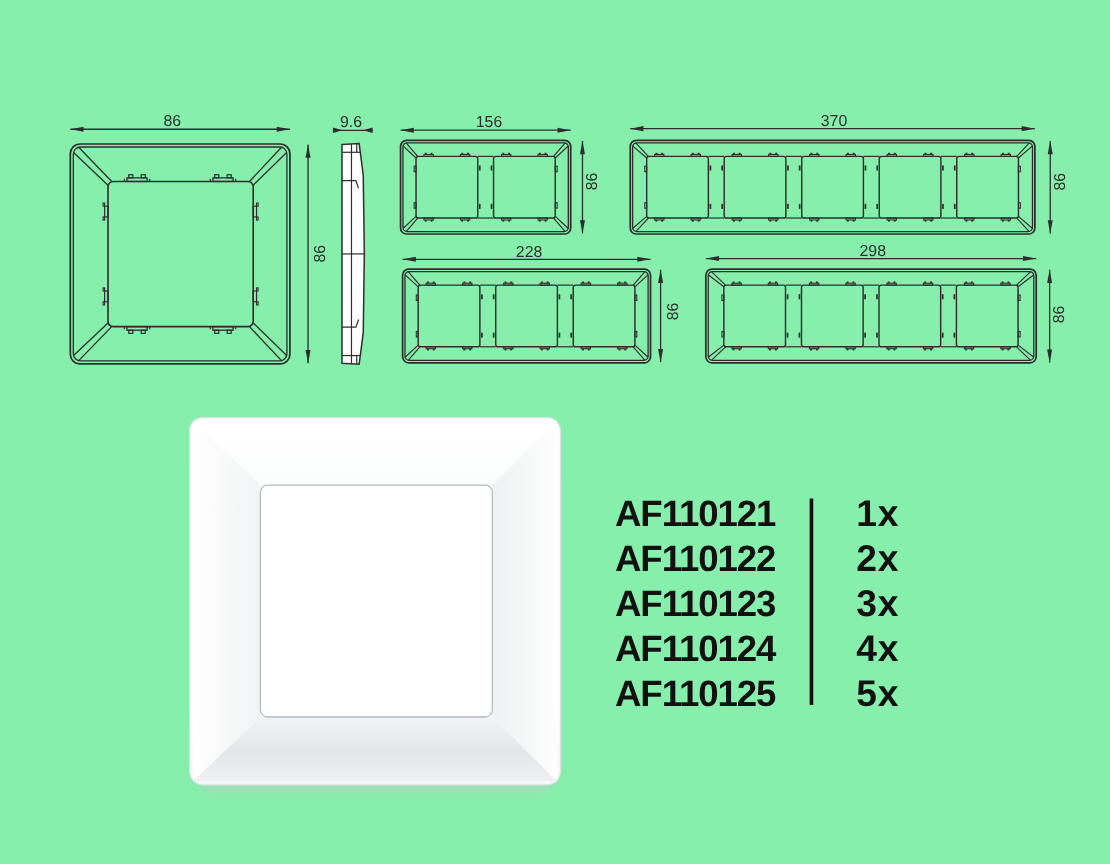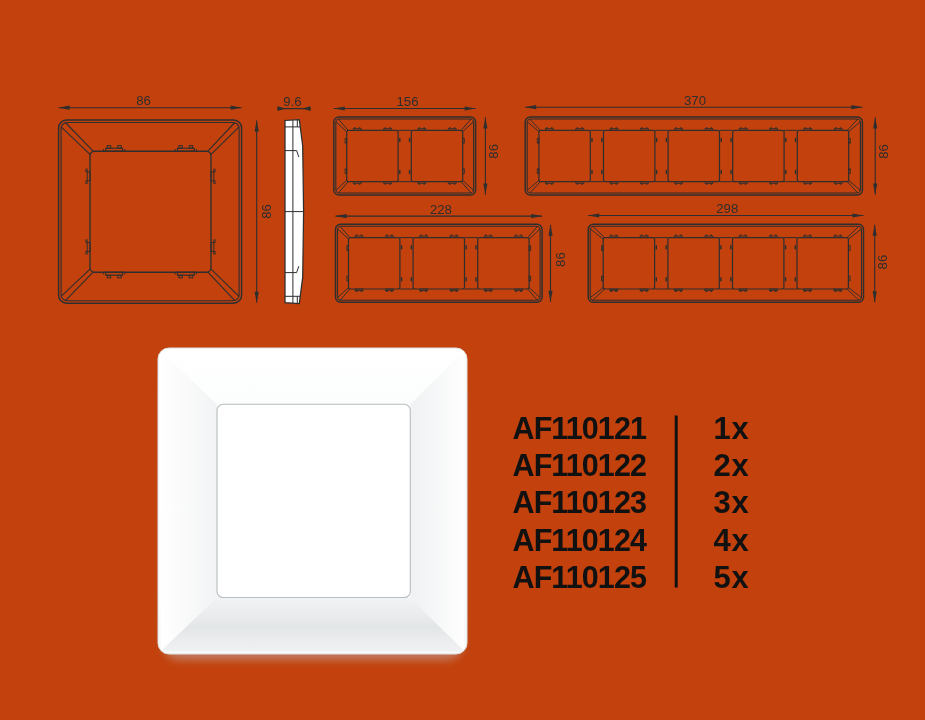--- a/index.html
+++ b/index.html
@@ -3,7 +3,7 @@
 <meta charset="utf-8">
 <style>
   html,body { margin:0; padding:0; background:#ffffff; }
-  #page { width:925px; height:720px; position:relative; background:#c2410c; overflow:hidden; }
+  #page { width:925px; height:720px; position:relative; background:#86efac; overflow:hidden; }
   svg text { font-family:"Liberation Sans", sans-serif; }
 </style>
 </head>

